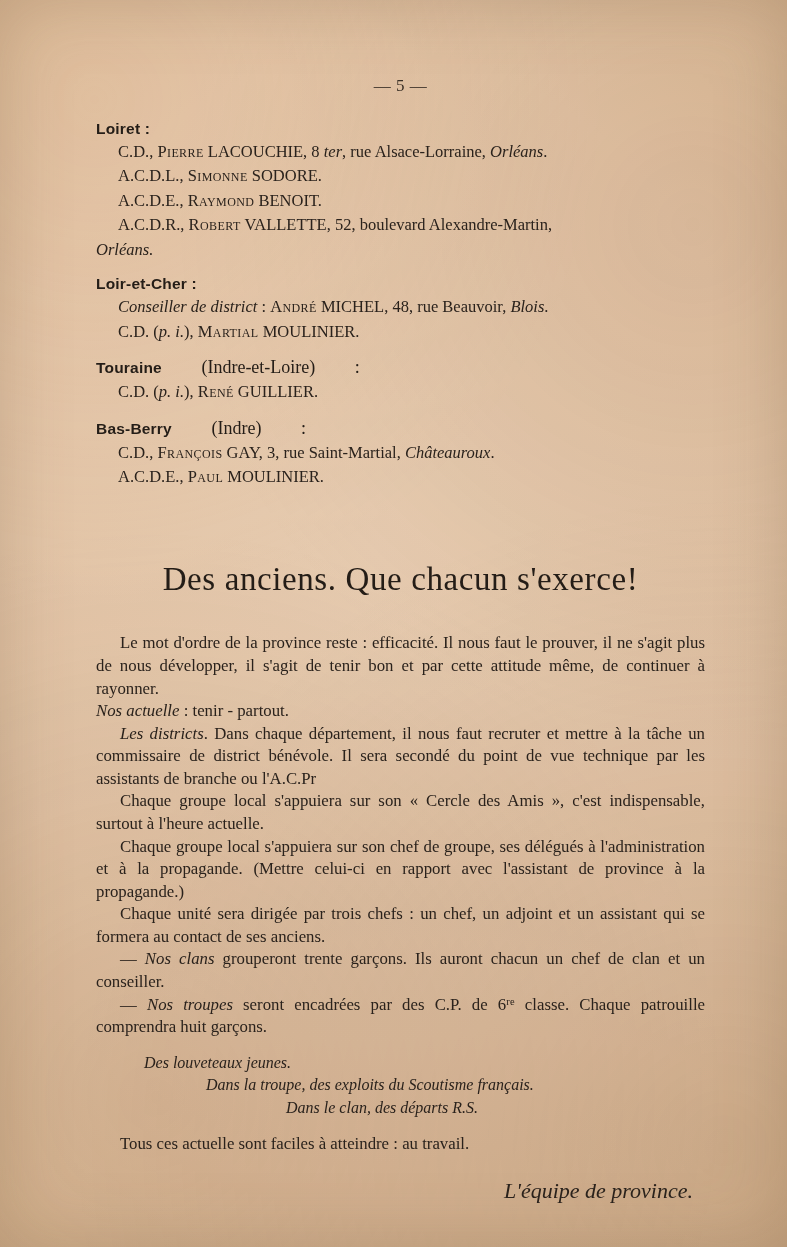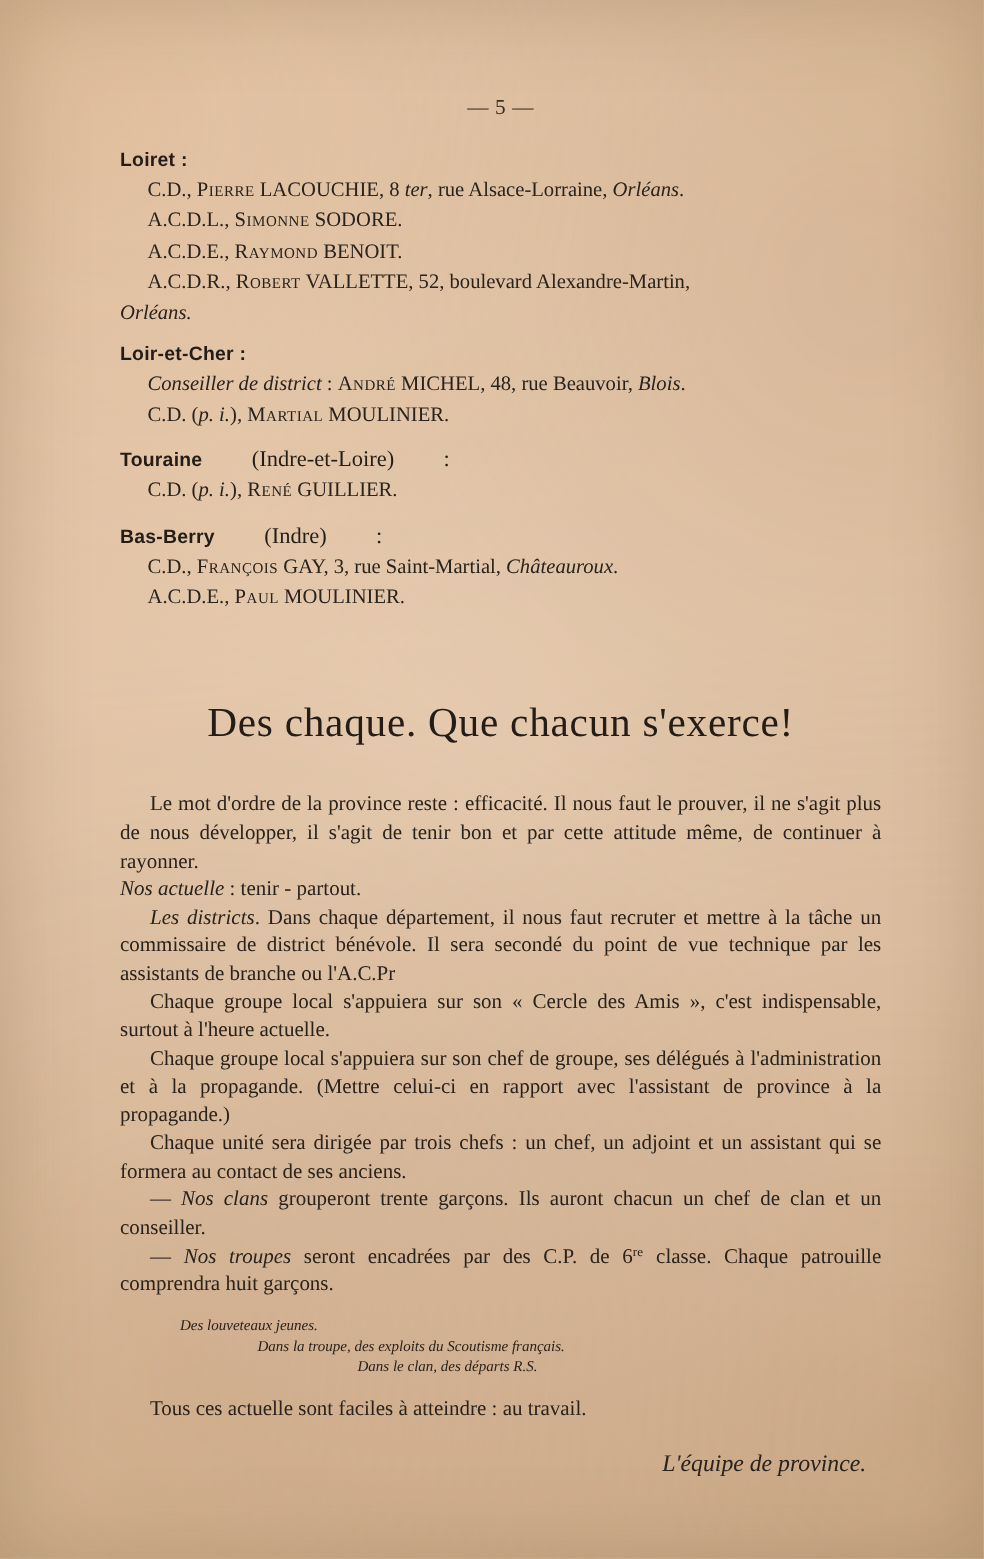--- a/index.html
+++ b/index.html
@@ -211,7 +211,7 @@
 
     </div>
 
-    <h1 class="article-title">Des chaque. Que chacun s'exerce!</h1>
+    <h1 class="article-title">Des anciens. Que chacun s'exerce!</h1>
 
     <div class="body-copy">
 

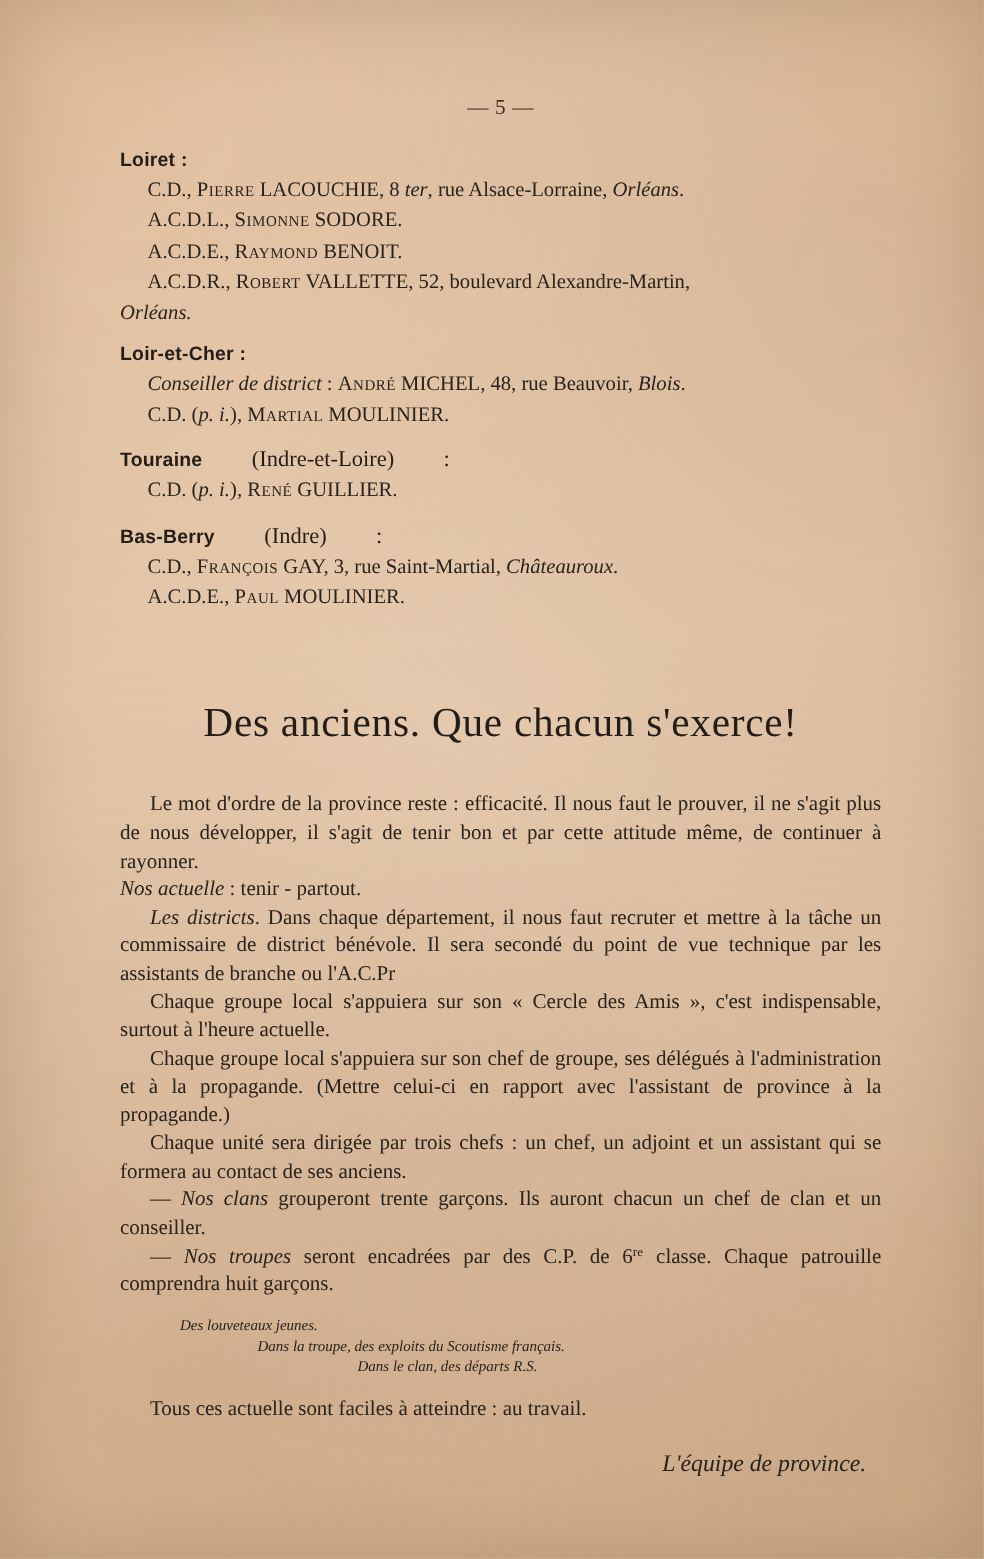--- a/index.html
+++ b/index.html
@@ -134,7 +134,7 @@
   .verses {
     margin-top: 13px;
     font-style: italic;
-    font-size: 12px;
+    font-size: 16px;
     line-height: 1.40;
   }
   .verse-1 { padding-left: 48px; }

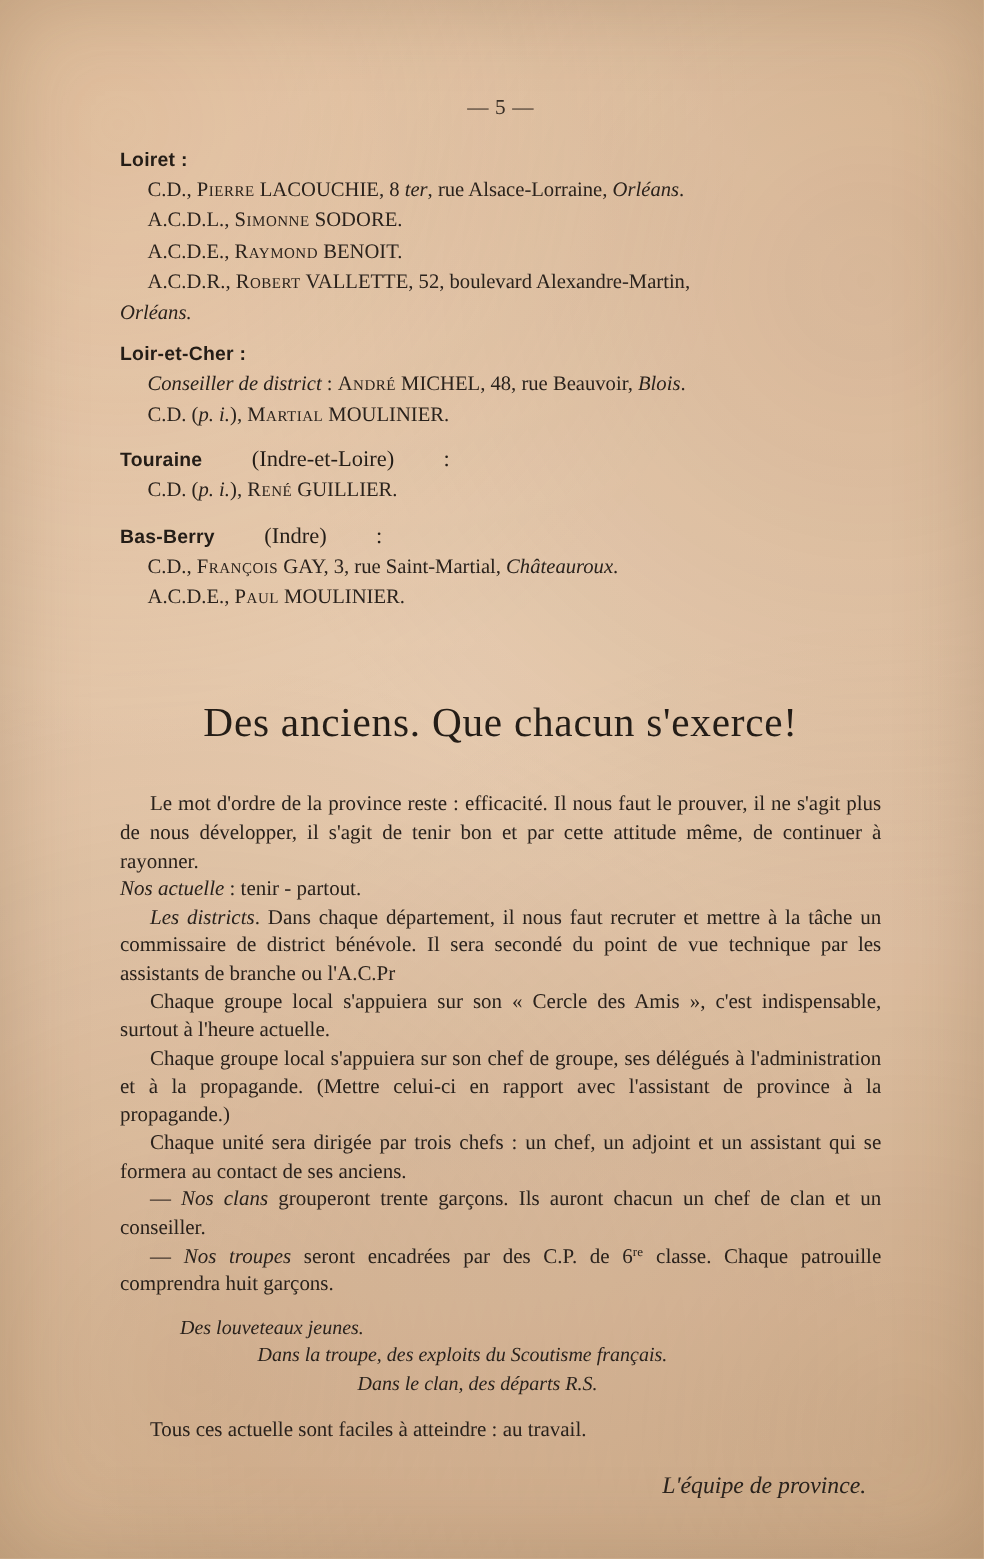--- a/index.html
+++ b/index.html
@@ -152,7 +152,7 @@
     text-align: right;
     padding-right: 12px;
     font-style: italic;
-    font-size: 19px;
+    font-size: 22px;
   }
 </style>
 </head>

